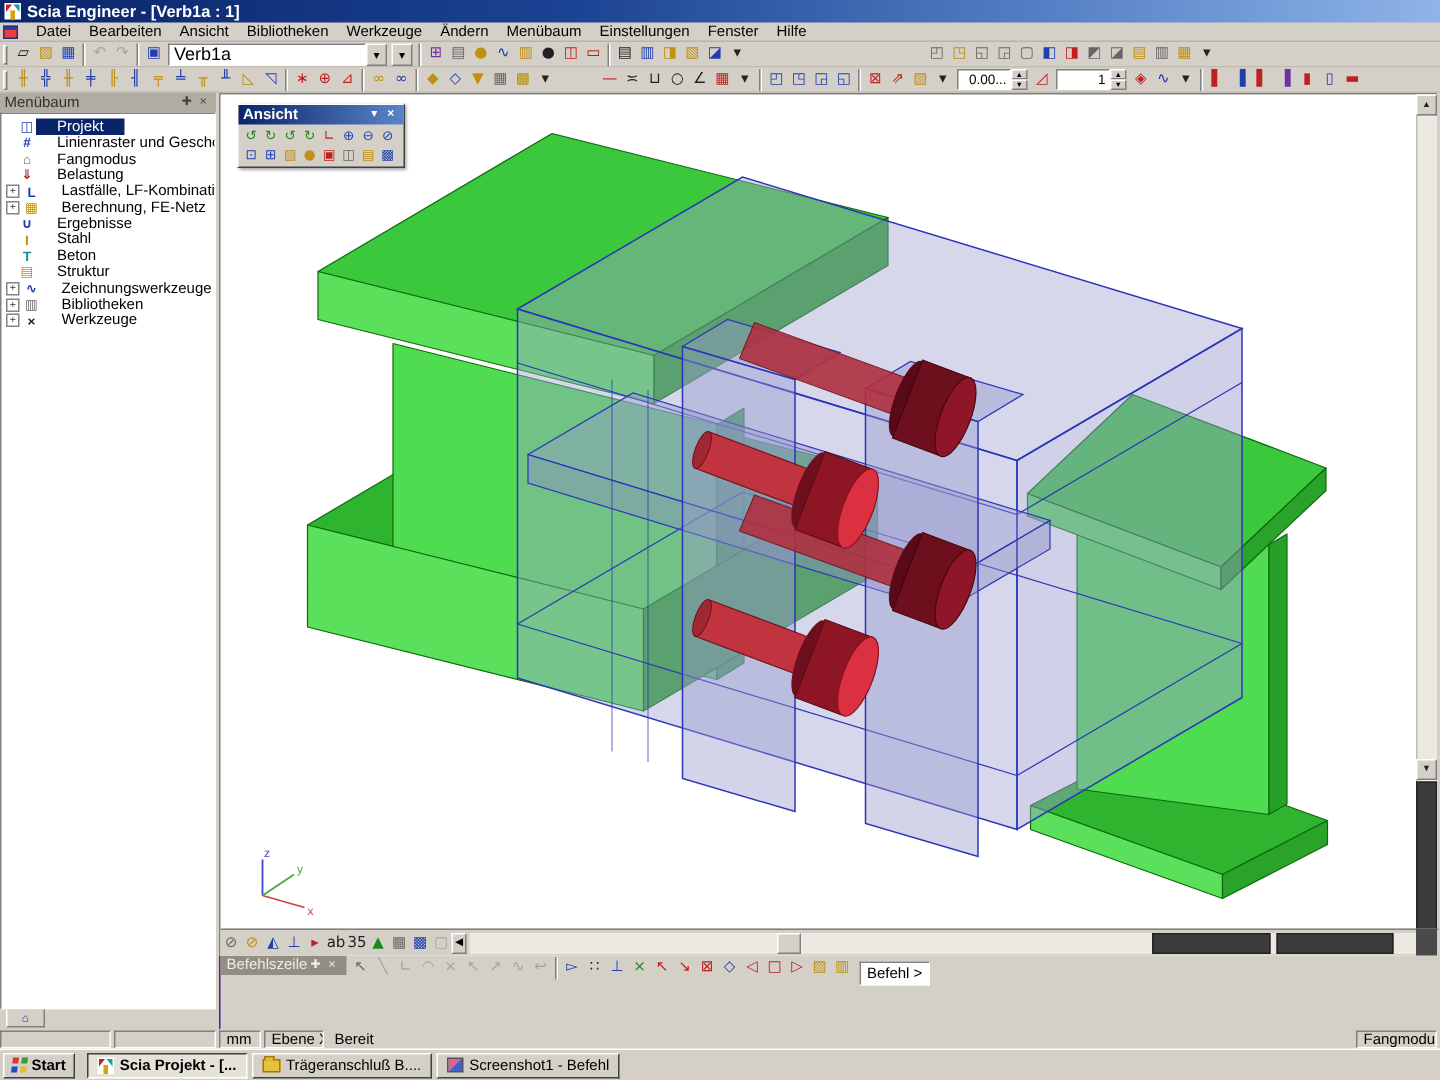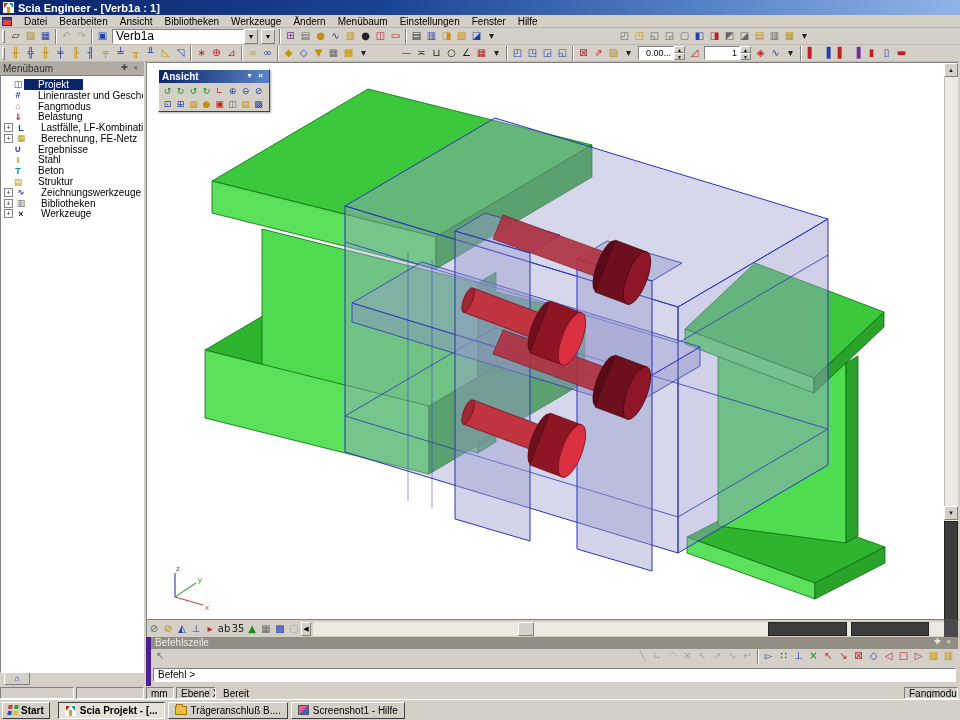--- a/index.html
+++ b/index.html
@@ -100,7 +100,7 @@
   #ansicht .glyph { font-size:9px; }
 
   
-  #cmdpanel { width:812px; height:49px; background:#d4d0c8; display:flex; flex-direction:column; border-left:5px solid #4c1d95; }
+  #cmdpanel { width:812px; height:49px; background:#d4d0c8; display:flex; border-left:1px solid #4c1d95; }
   #cmdhead { height:13px; background:#928e84; color:#eeece6; font-size:10px; display:flex; align-items:center; padding:0 4px; }
   #cmdhead .ptitle { flex:1; }
   #cmdhead .phbtn { color:#f0eee8; }

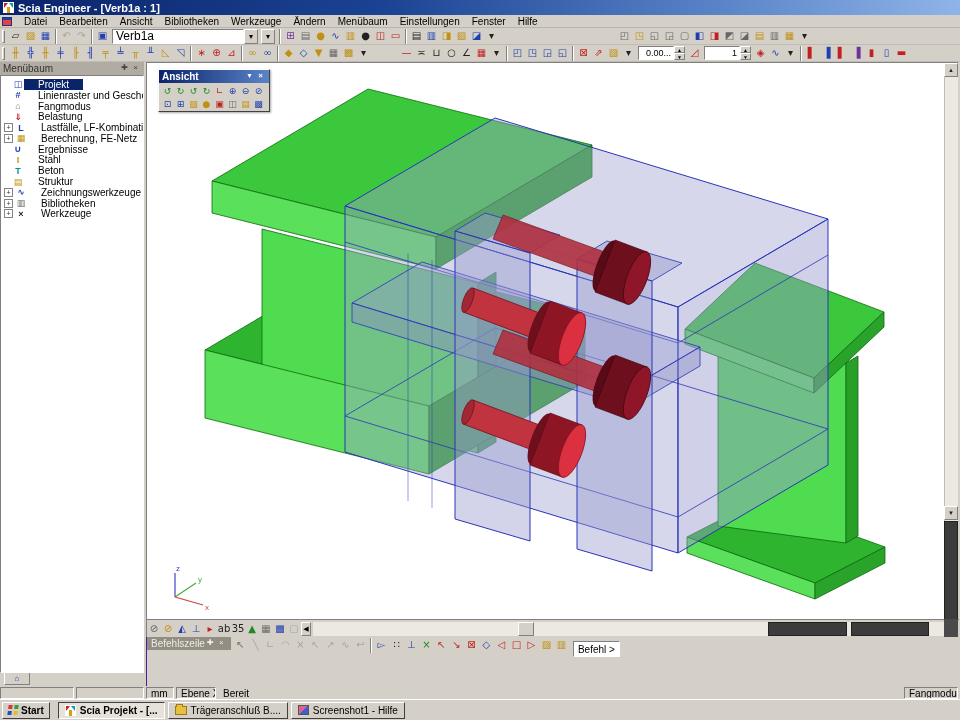--- a/index.html
+++ b/index.html
@@ -885,7 +885,7 @@
         </span>
         <span class="taskbtn">
           <span class="paint-ico"></span>
-          <span>Screenshot1 - Hilfe</span>
+          <span>Screenshot1 - Befehl</span>
         </span>
       </span>
   </div>

